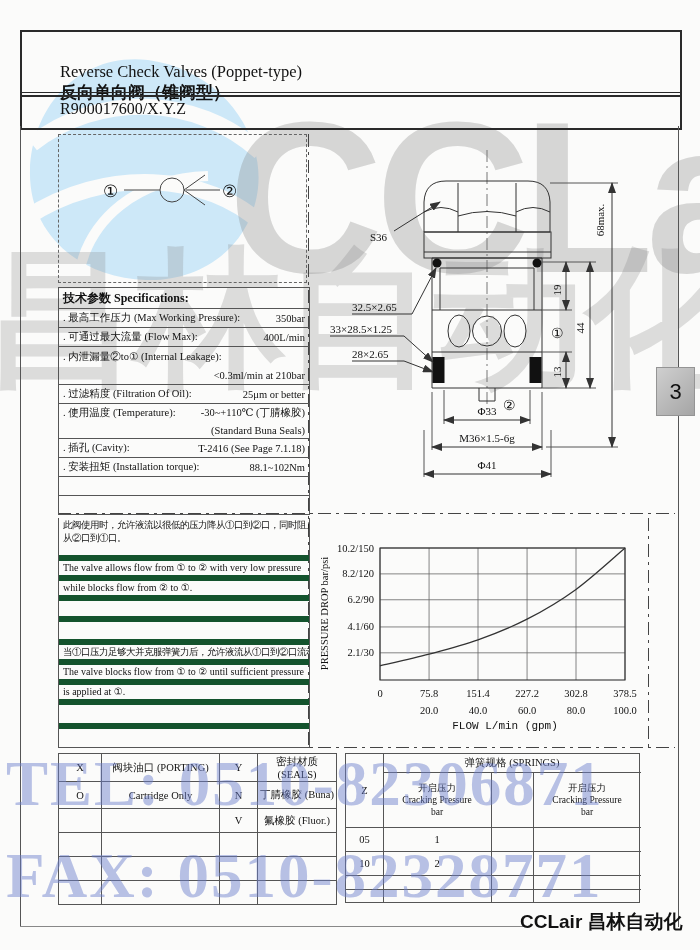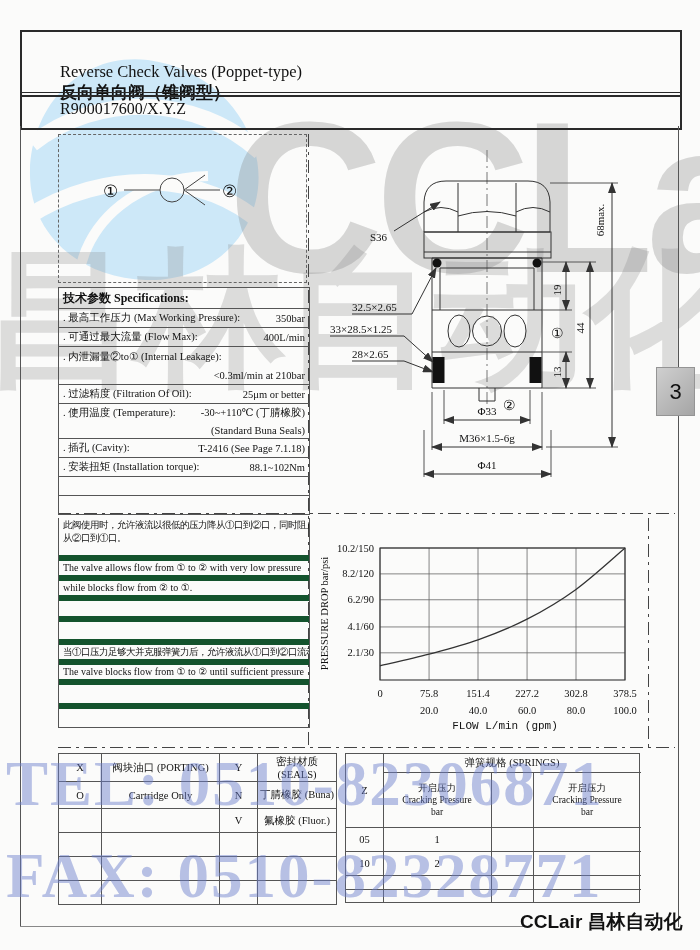--- a/index.html
+++ b/index.html
@@ -164,6 +164,7 @@
     <div class="nrow" style="height:23px"></div>
     <div class="nrow zh" style="height:20px">当①口压力足够大并克服弹簧力后，允许液流从①口到②口流动。</div>
     <div class="nrow" style="height:20px">The valve blocks flow from ① to ② until sufficient pressure</div>
+    <div class="nrow" style="height:20px">is applied at ①.</div>
     <div class="nrow" style="height:24px"></div>
     <div class="nrow" style="height:24px"></div>
   </div>

